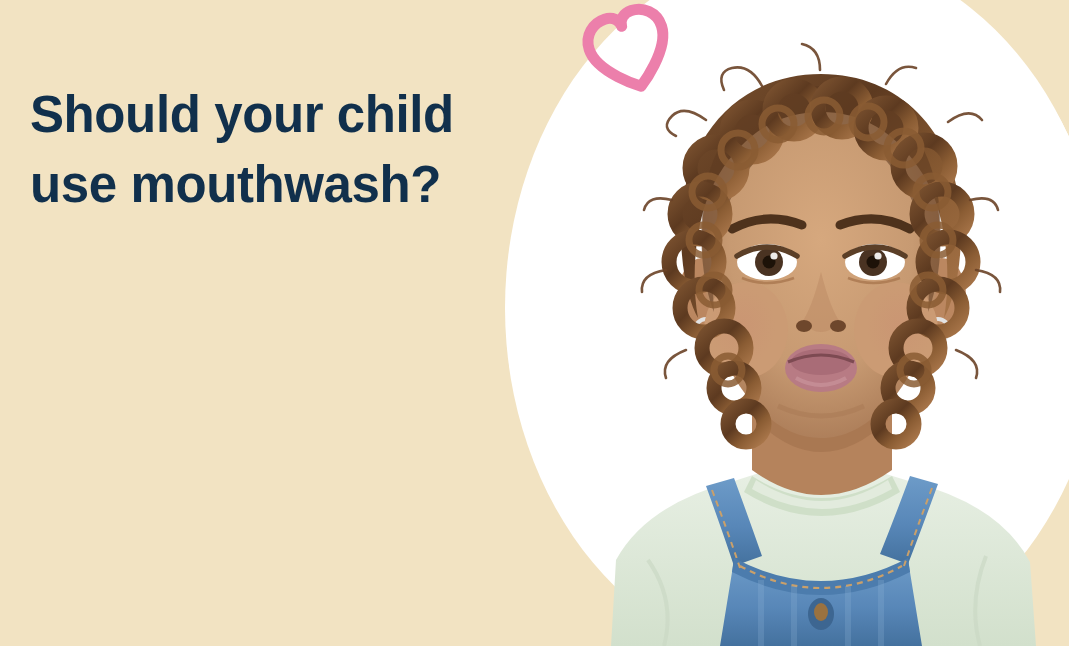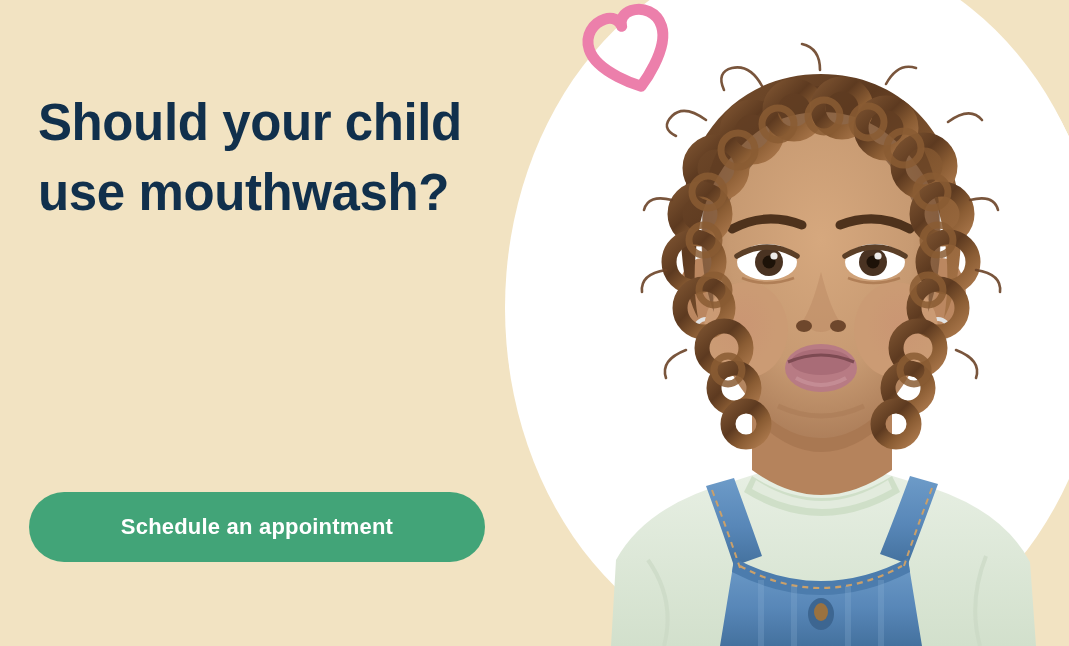--- a/index.html
+++ b/index.html
@@ -64,7 +64,7 @@
     position:absolute;
     left:30px;top:80px;
     width:530px;
-    margin:8px;
+    margin:0;
     font-size:51px;
     line-height:70px;
     font-weight:bold;

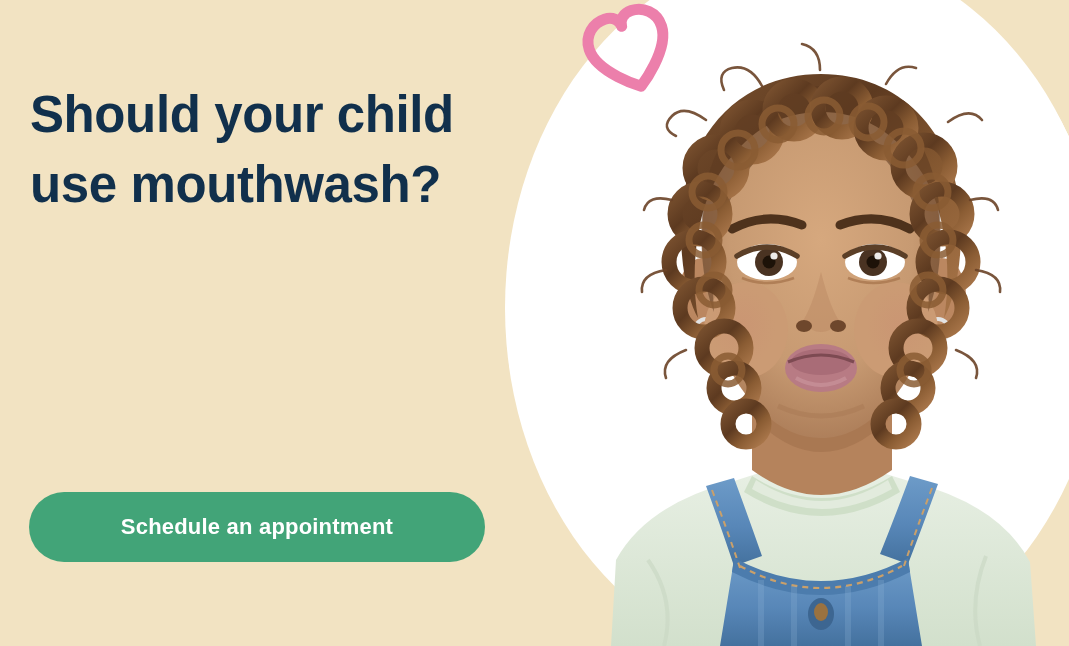--- a/index.html
+++ b/index.html
@@ -308,7 +308,6 @@
   <div class="content">
     <h1 class="headline">Should your child
 use mouthwash?</h1>
-    <button class="cta">Schedule an appointment</button>
   </div>
 
 </div>

